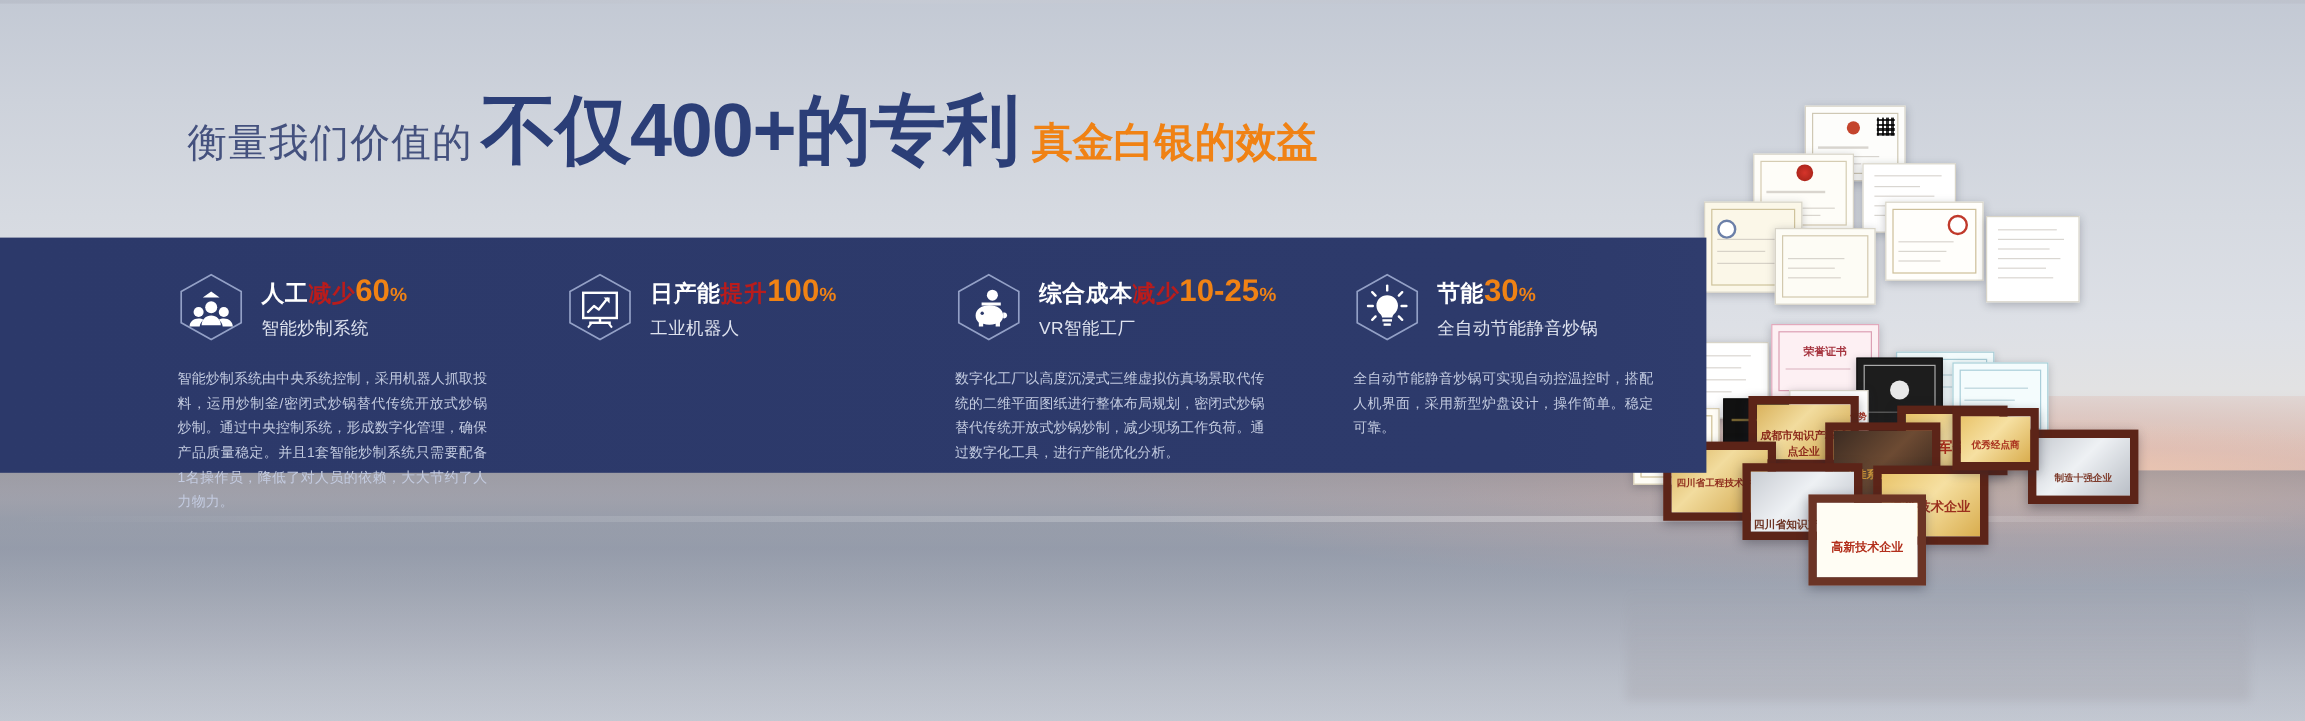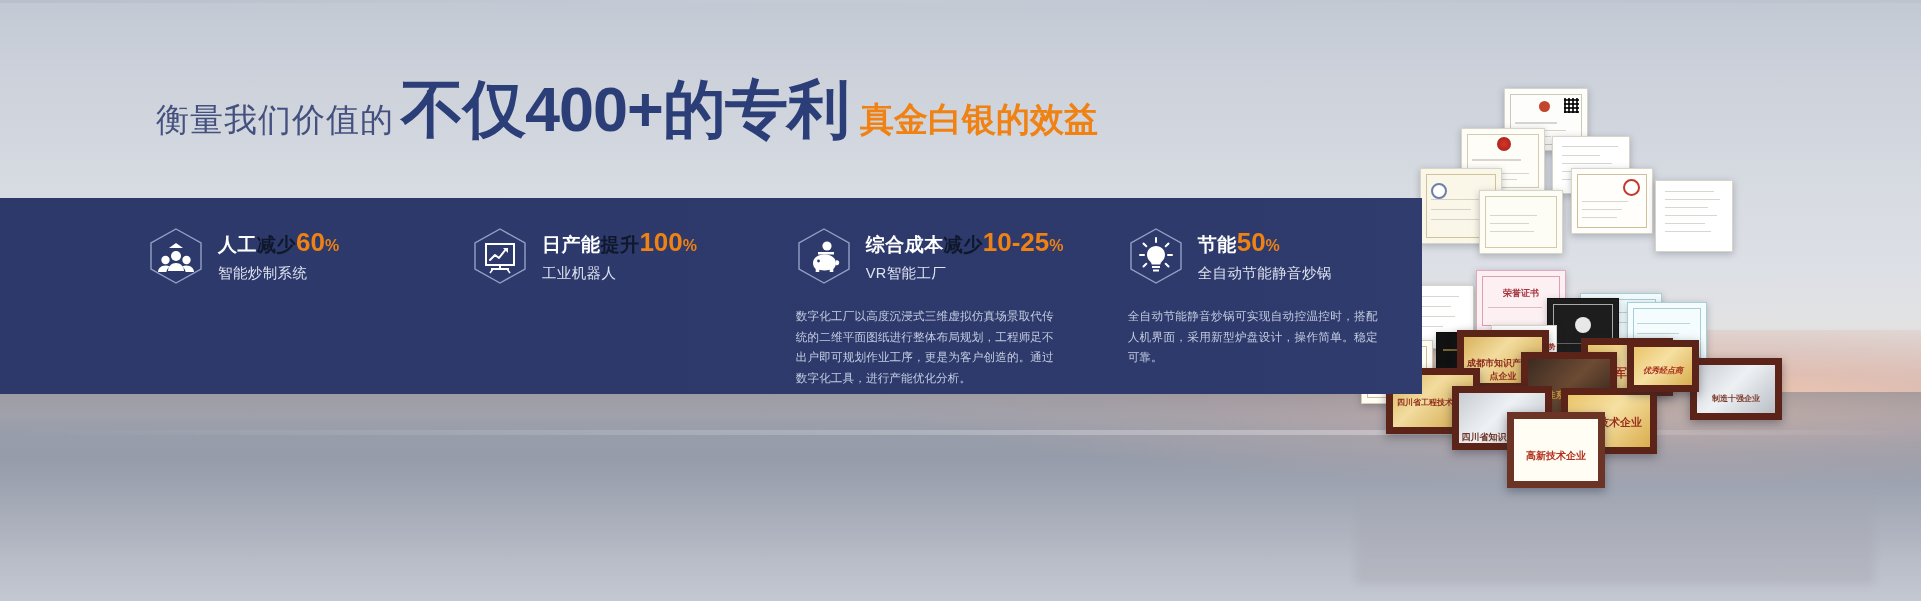--- a/index.html
+++ b/index.html
@@ -100,7 +100,7 @@
   .f-titles{display:flex;flex-direction:column;justify-content:center;}
   .f-stat{white-space:nowrap;line-height:1.05;}
   .f-stat .w{color:#ffffff;font-size:19px;font-weight:700;letter-spacing:.5px;}
-  .f-stat .o{color:#0f172a;font-size:19px;font-weight:700;letter-spacing:.5px;}
+  .f-stat .o{color:#b91c1c;font-size:19px;font-weight:700;letter-spacing:.5px;}
   .f-stat .num{color:#f08214;font-size:26px;font-weight:800;letter-spacing:0;}
   .f-stat .pct{color:#f08214;font-size:16px;font-weight:700;}
   .f-sub{color:#dfe3ef;font-size:14.5px;margin-top:7px;letter-spacing:.4px;}

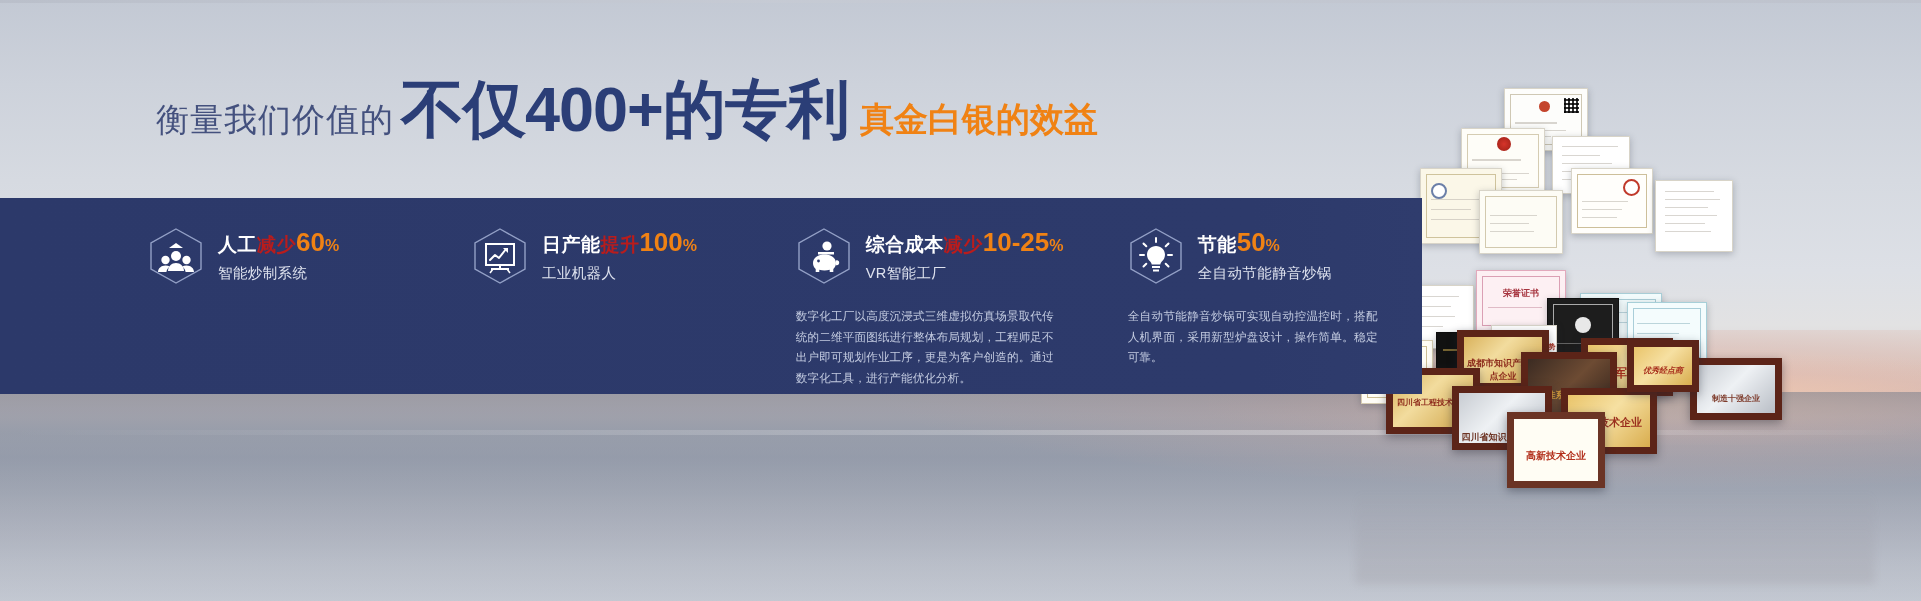--- a/index.html
+++ b/index.html
@@ -388,7 +388,7 @@
         </div>
         <div class="f-titles">
           <div class="f-stat">
-            <span class="w">节能</span><span class="o"></span><span class="num">50</span><span class="pct">%</span>
+            <span class="w">节能</span><span class="o"></span><span class="num">30</span><span class="pct">%</span>
           </div>
           <div class="f-sub">全自动节能静音炒锅</div>
         </div>

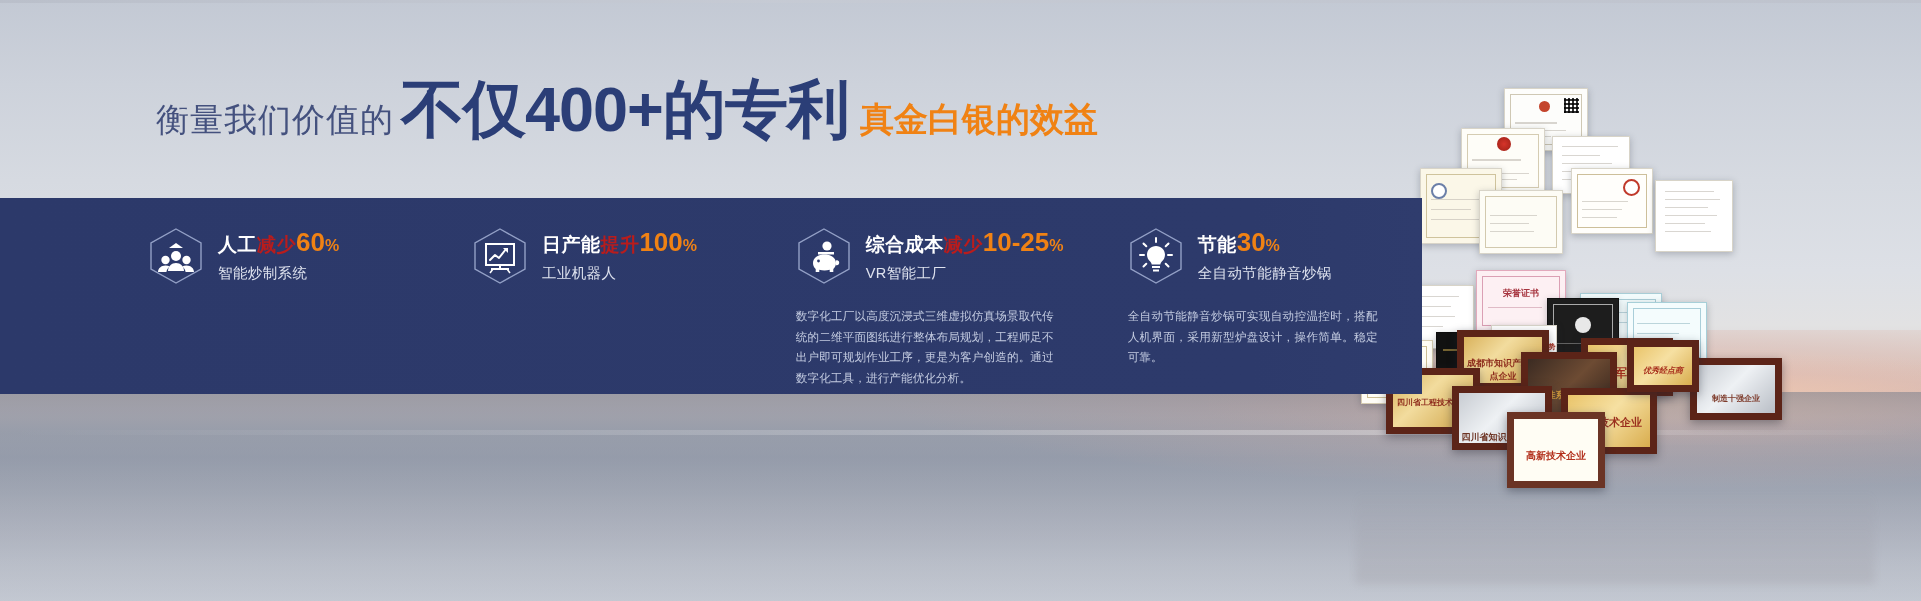--- a/index.html
+++ b/index.html
@@ -320,6 +320,7 @@
           <div class="f-sub">智能炒制系统</div>
         </div>
       </div>
+      <div class="f-desc">智能炒制系统由中央系统控制，采用机器人抓取投料，运用炒制釜/密闭式炒锅替代传统开放式炒锅炒制。通过中央控制系统，形成数字化管理，确保产品质量稳定。并且1套智能炒制系统只需要配备1名操作员，降低了对人员的依赖，大大节约了人力物力。</div>
     </div>
 
     <div class="feature f2">

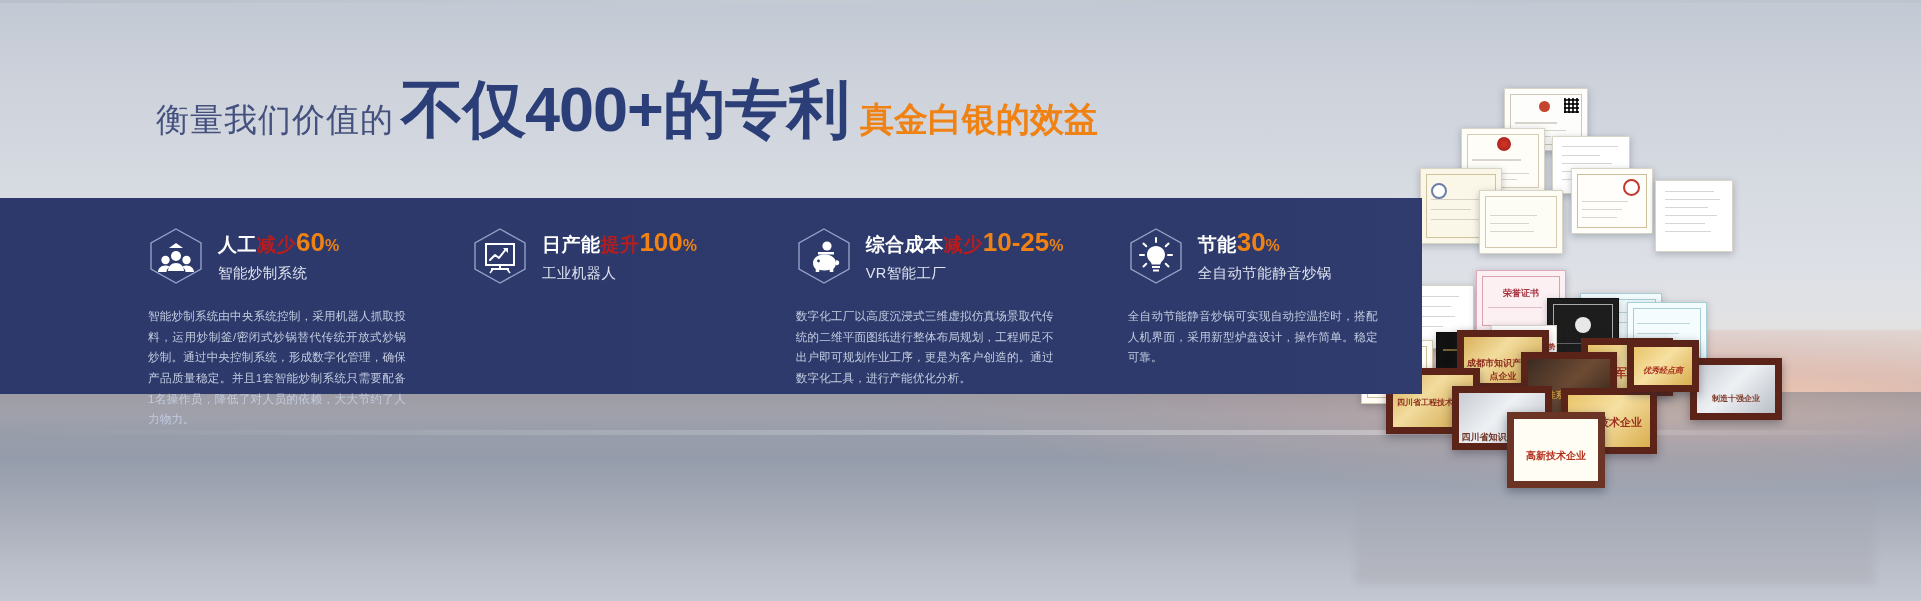--- a/index.html
+++ b/index.html
@@ -365,7 +365,7 @@
           <div class="f-sub">VR智能工厂</div>
         </div>
       </div>
-      <div class="f-desc">数字化工厂以高度沉浸式三维虚拟仿真场景取代传统的二维平面图纸进行整体布局规划，工程师足不出户即可规划作业工序，更是为客户创造的。通过数字化工具，进行产能优化分析。</div>
+      <div class="f-desc">数字化工厂以高度沉浸式三维虚拟仿真场景取代传统的二维平面图纸进行整体布局规划，密闭式炒锅替代传统开放式炒锅炒制，减少现场工作负荷。通过数字化工具，进行产能优化分析。</div>
     </div>
 
     <div class="feature f4">

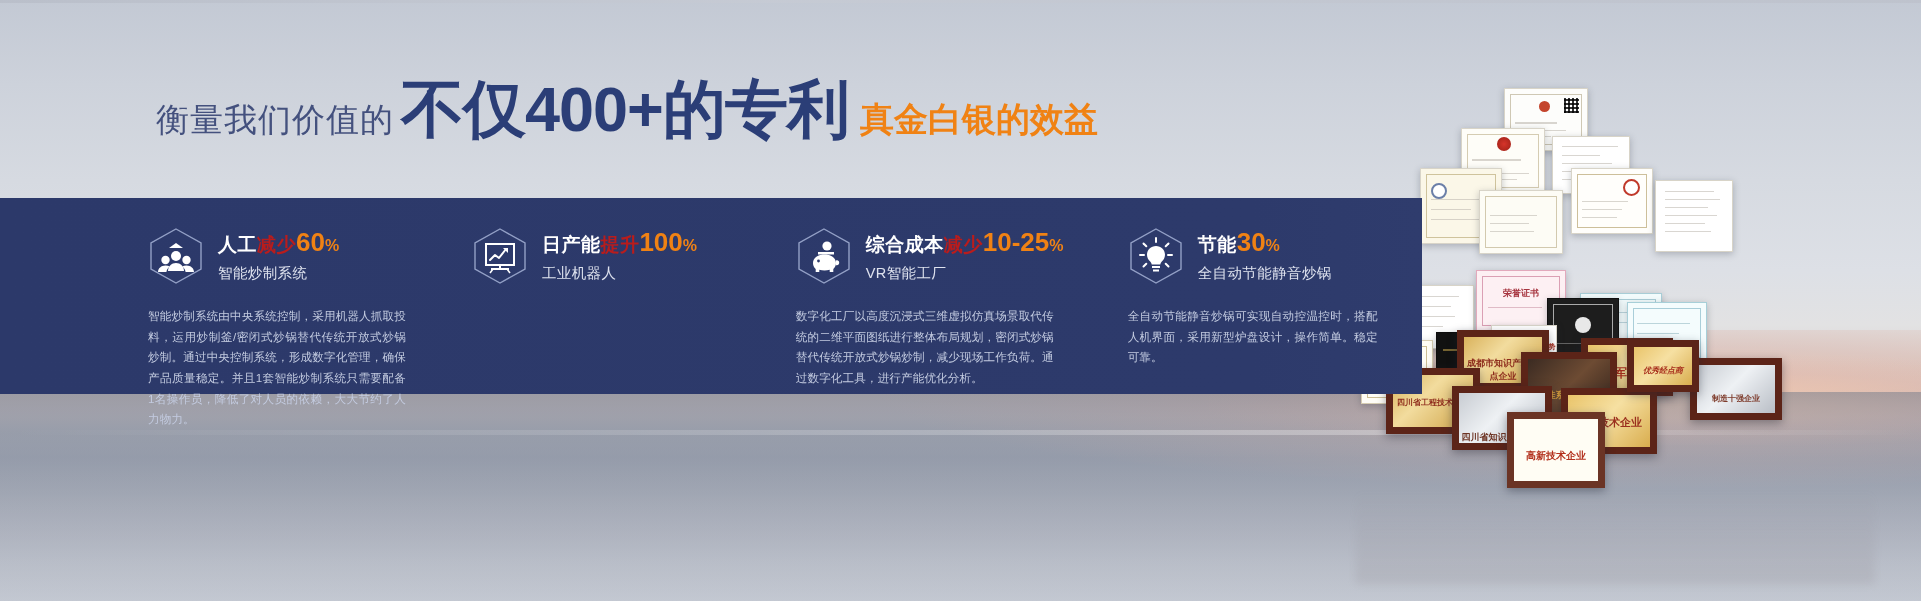--- a/index.html
+++ b/index.html
@@ -290,7 +290,7 @@
     </div>
     <div class="plaque" style="left:397px;top:300px;width:72px;height:52px;">
       <div class="face gold"></div>
-      <div class="txt" style="top:18px;font-size:8px;color:#a8301d;font-style:italic;">优秀经点商</div>
+      <div class="txt" style="top:18px;font-size:8px;color:#a8301d;">优秀经点商</div>
     </div>
   </div>
   <div class="refl"></div>

